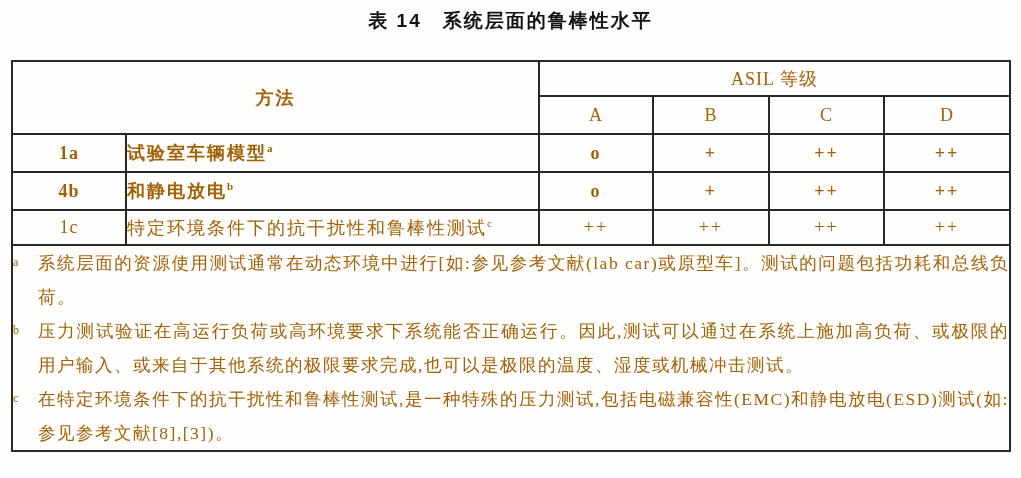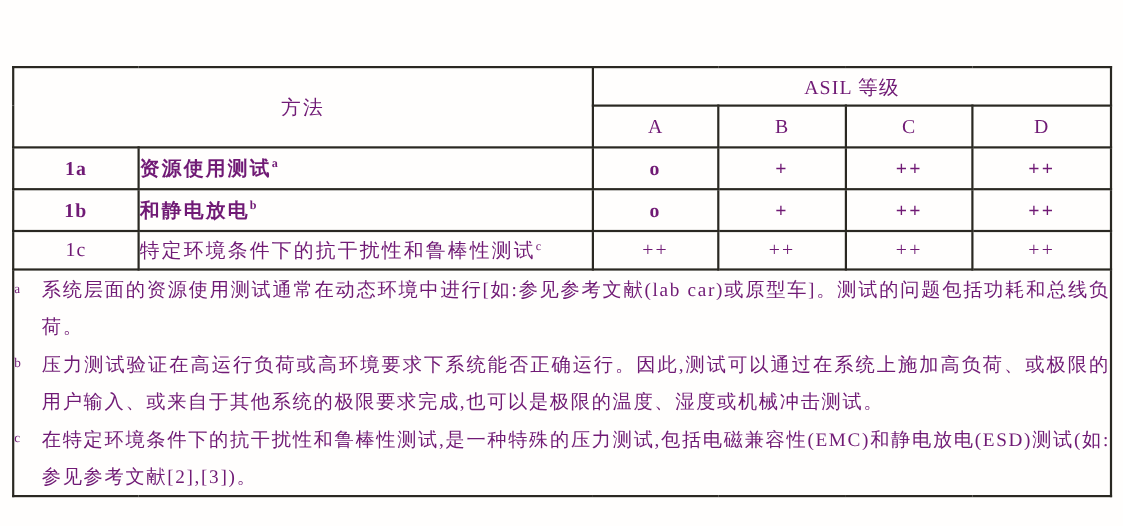--- a/index.html
+++ b/index.html
@@ -87,6 +87,7 @@
 
 <div class="page">
 
+  <div class="doc-title">表 14　系统层面的鲁棒性水平</div>
 
   <table class="tbl">
     <colgroup>

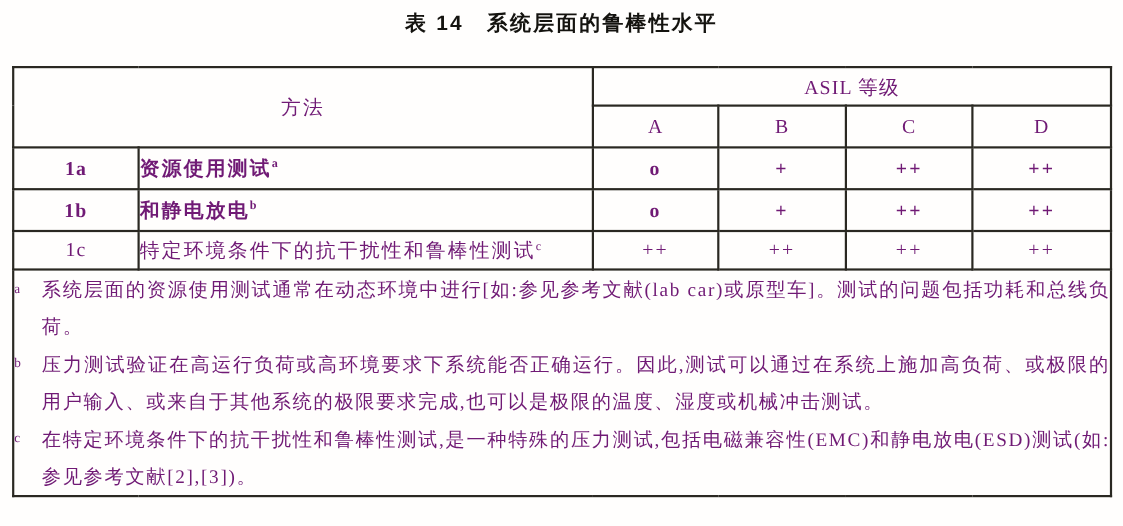--- a/index.html
+++ b/index.html
@@ -34,7 +34,7 @@
     border:2px solid #2a2822;
     padding:0;
     font-size:18px;
-    color:#701a75;
+    color:#a16207;
   }
   tr.hrow1 td{height:33px;}
   tr.hrow2 td{height:36px;}

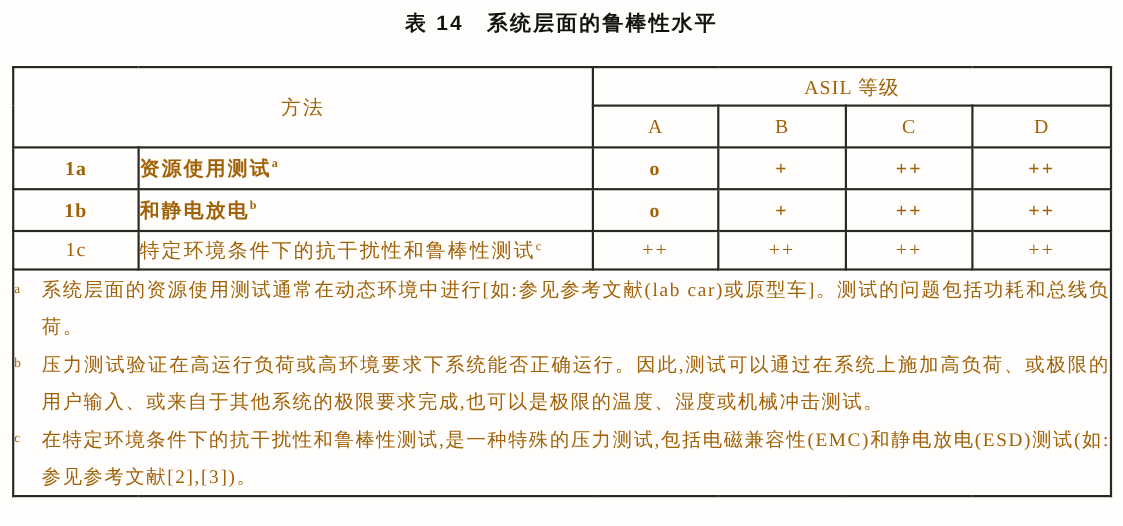--- a/index.html
+++ b/index.html
@@ -43,7 +43,7 @@
 
   td.thickb{border-bottom:4px solid #2a2822;}
   .c{text-align:center;vertical-align:middle;}
-  td.methodhdr{letter-spacing:2px;}
+  td.methodhdr{letter-spacing:2px;font-weight:bold;}
   td.asilhdr{letter-spacing:1px;}
   td.levelcell{letter-spacing:1px;}
   td.idcell{letter-spacing:1px;}

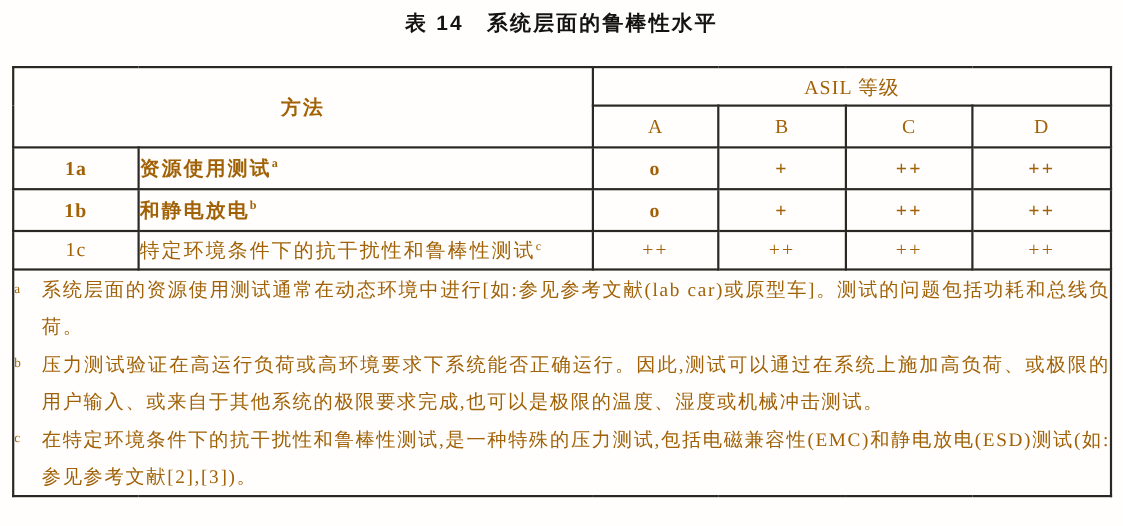--- a/index.html
+++ b/index.html
@@ -115,7 +115,7 @@
     <tr class="brow">
       <td class="c idcell">1a</td>
       <td class="methodcell">
-        <span>资源使用测试</span><sup class="msup">a</sup>
+        <span>试验室车辆模型</span><sup class="msup">a</sup>
       </td>
       <td class="c valcell">o</td>
       <td class="c valcell">+</td>

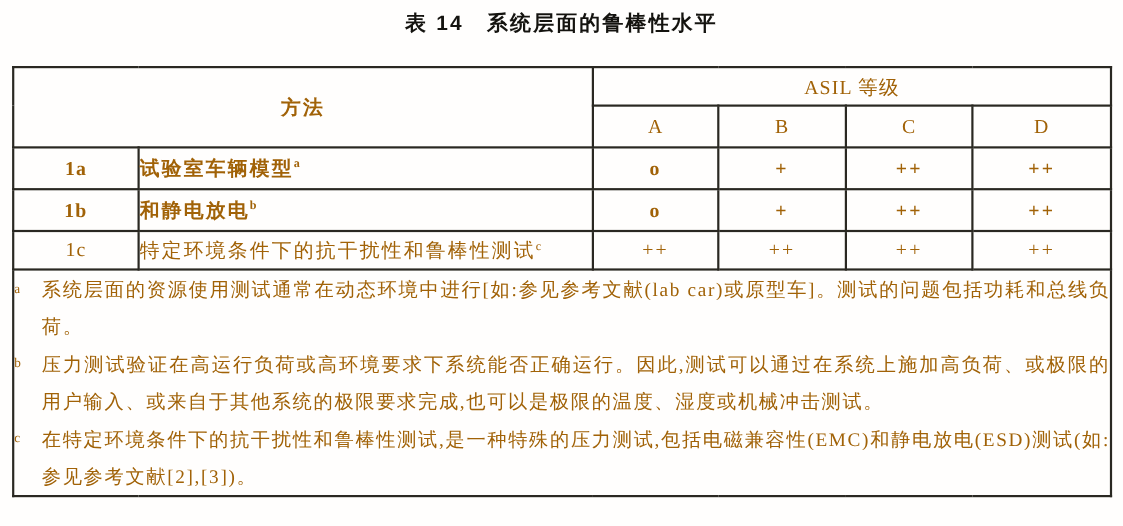--- a/index.html
+++ b/index.html
@@ -124,7 +124,7 @@
     </tr>
 
     <tr class="brow">
-      <td class="c idcell">1b</td>
+      <td class="c idcell">4b</td>
       <td class="methodcell">
         <span>和静电放电</span><sup class="msup">b</sup>
       </td>

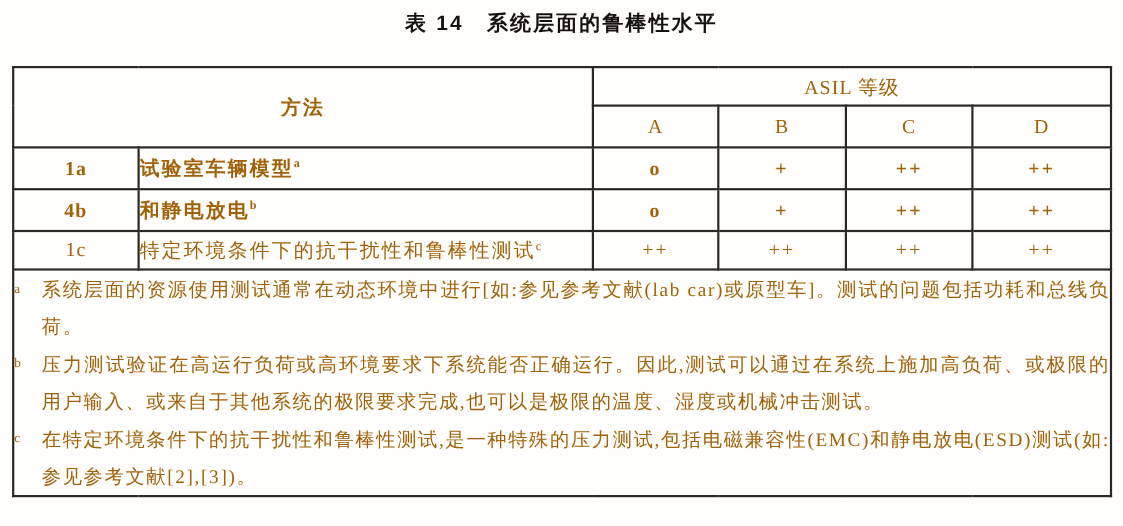--- a/index.html
+++ b/index.html
@@ -157,7 +157,7 @@
         </div>
         <div class="fnote">
           <div class="fn-marker">c</div>
-          <div class="fn-text">在特定环境条件下的抗干扰性和鲁棒性测试,是一种特殊的压力测试,包括电磁兼容性(EMC)和静电放电(ESD)测试(如:参见参考文献[2],[3])。</div>
+          <div class="fn-text">在特定环境条件下的抗干扰性和鲁棒性测试,是一种特殊的压力测试,包括电磁兼容性(EMC)和静电放电(ESD)测试(如:参见参考文献[8],[3])。</div>
         </div>
       </td>
     </tr>

